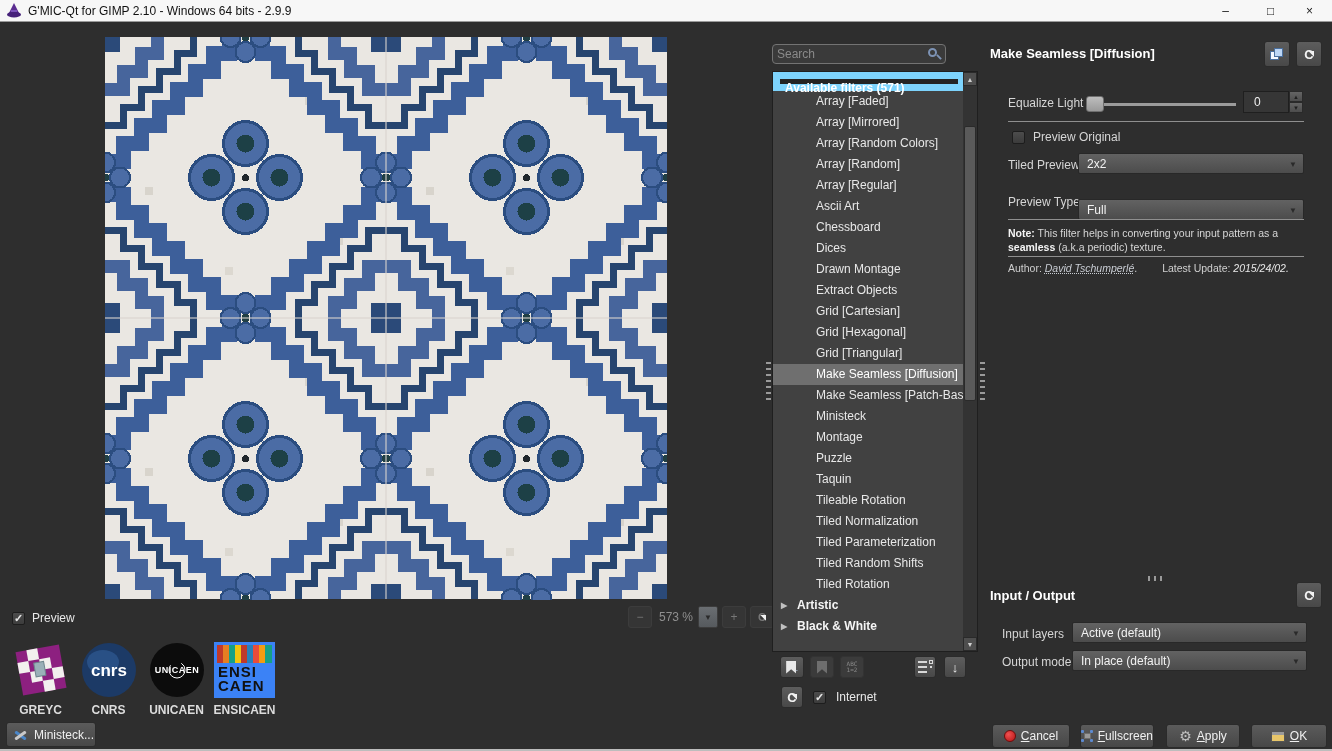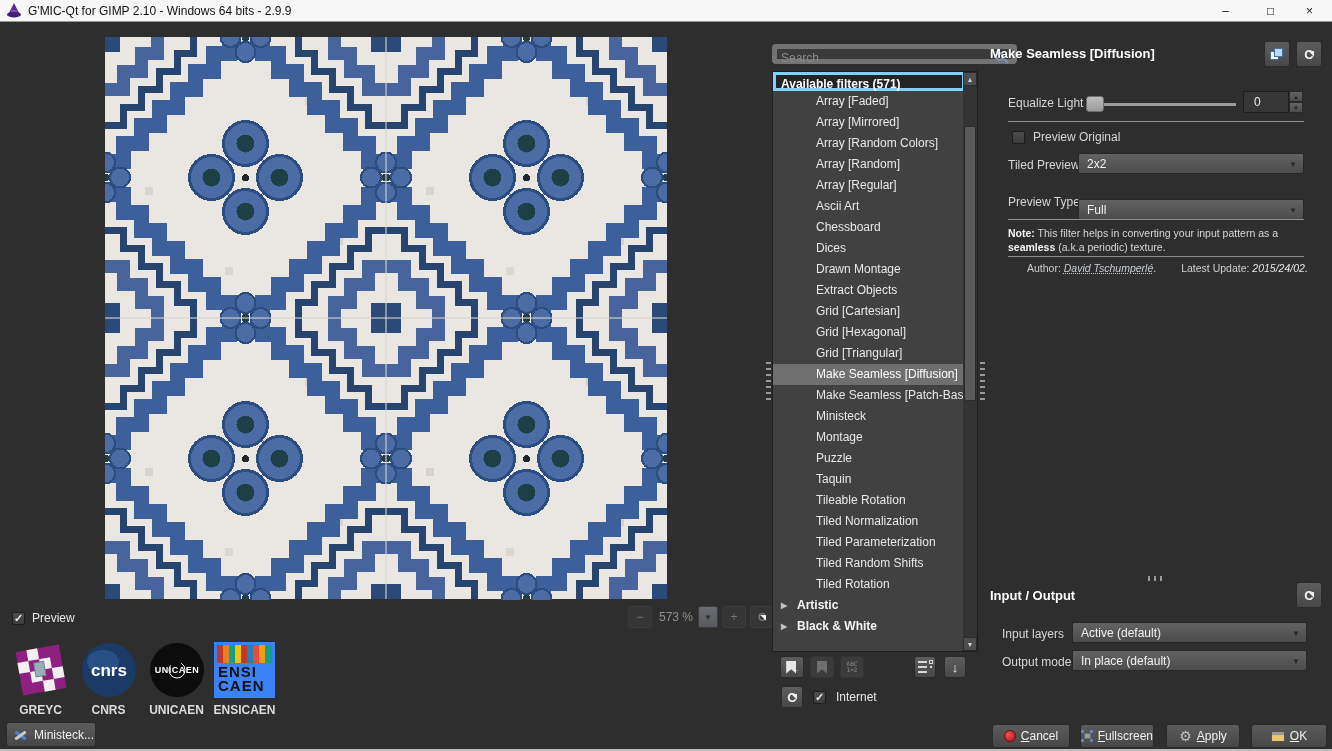--- a/index.html
+++ b/index.html
@@ -58,7 +58,7 @@
   .tool-icon .t2 { position:absolute; left:1px; top:6px; width:13px; height:3px; background:#c9c9c9; transform:rotate(-35deg); border-radius:1px; }
 
   
-  .search-box { position:absolute; left:772px; top:44px; width:245px; height:20px; background:#3a3a3a; border:5px solid #737373; border-radius:4px; }
+  .search-box { position:absolute; left:772px; top:44px; width:174px; height:20px; background:#3a3a3a; border:1px solid #737373; border-radius:4px; }
   .search-box input { position:absolute; left:4px; top:0; width:176px; height:18px; background:transparent; border:none; outline:none;
                       color:#bdbdbd; font-size:12px; font-family:"Liberation Sans",sans-serif; }
   .search-box input::placeholder { color:#8a8a8a; }

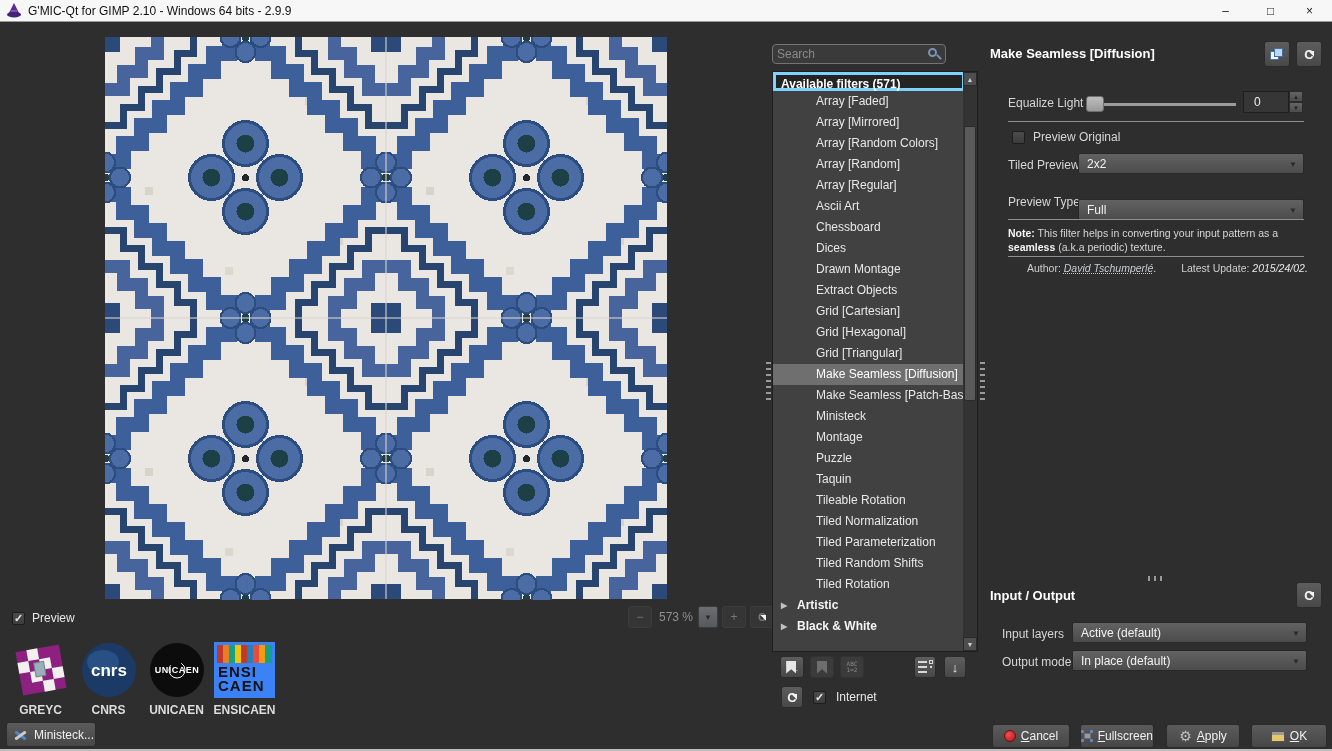--- a/index.html
+++ b/index.html
@@ -66,7 +66,7 @@
   .mag::after { content:""; position:absolute; left:6px; top:6px; width:6px; height:2px; background:#7d93b5; transform:rotate(45deg); }
 
   .filter-list { position:absolute; left:772px; top:71px; width:206px; height:581px; background:#414141; border:1px solid #1f1f1f; overflow:hidden; }
-  .list-header { position:absolute; left:0; top:0; width:192px; height:19px; background:#242424; border:3px solid #7dd3fc;
+  .list-header { position:absolute; left:0; top:0; width:192px; height:19px; background:#242424; border:7px solid #7dd3fc;
                  color:#fff; font-size:12px; font-weight:bold; padding:2px 0 0 5px; }
   .list-items { position:absolute; left:0; top:19px; width:192px; }
   .fitem { height:21px; line-height:21px; font-size:12px; color:#e8e8e8; padding-left:43px; white-space:nowrap; }

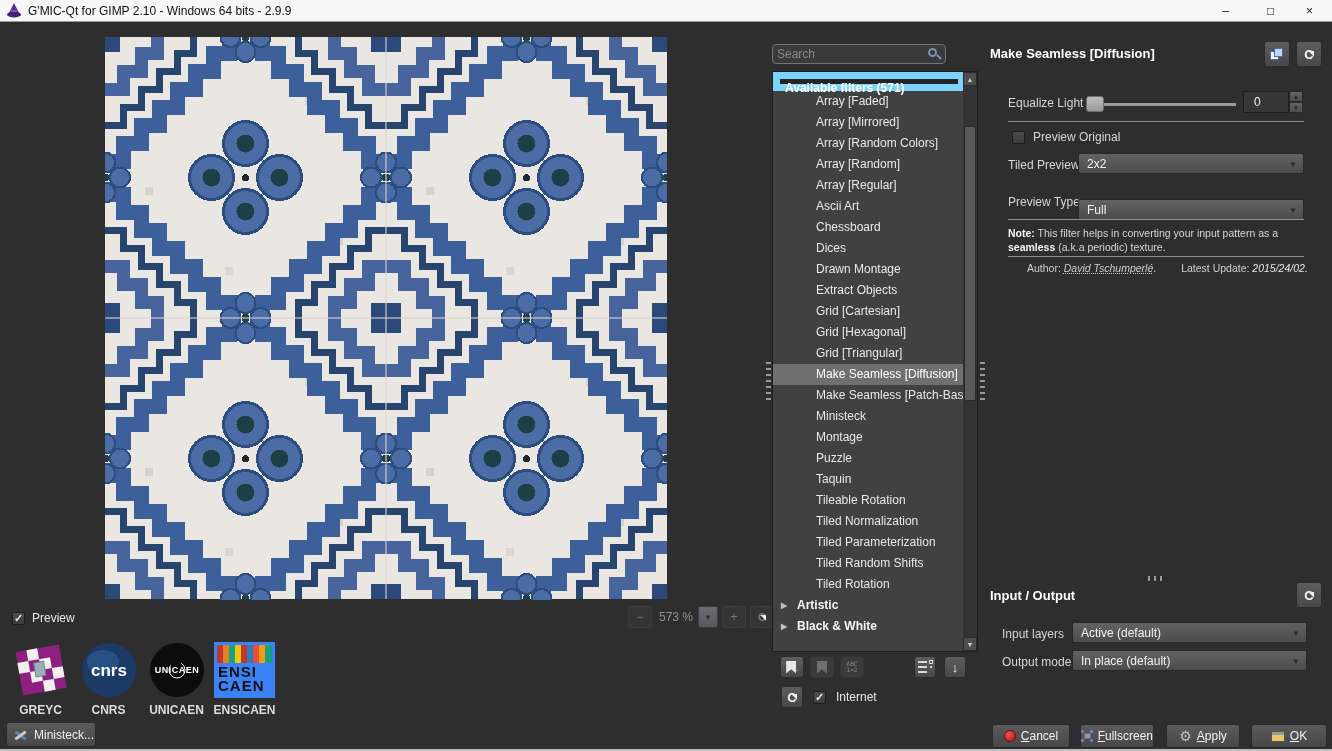--- a/index.html
+++ b/index.html
@@ -115,7 +115,7 @@
 
   .note-block { position:absolute; left:1008px; top:226px; width:298px; font-size:10.5px; color:#d6d6d6; line-height:14px; }
   .note-block b { color:#f5f5f5; }
-  .author-line { position:absolute; left:1008px; top:262px; width:300px; font-size:10.5px; color:#cfcfcf;margin-left:19px; }
+  .author-line { position:absolute; left:1008px; top:262px; width:300px; font-size:10.5px; color:#cfcfcf; }
   .author-link { font-style:italic; text-decoration:underline dotted; color:#c9cdd4; }
   .latest { margin-left:22px; }
   .update-val { font-style:italic; color:#e8e8e8; }

